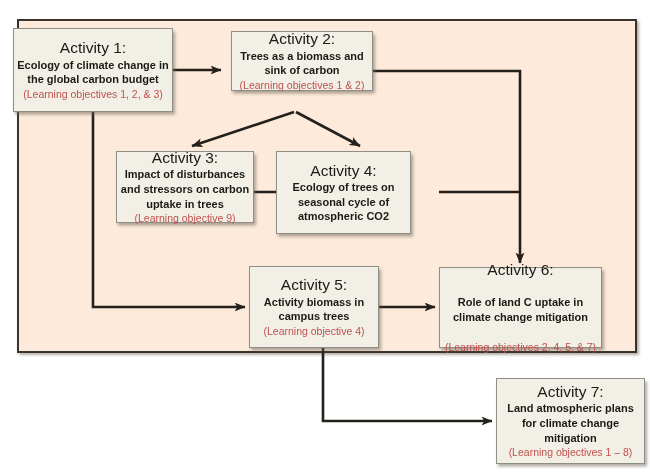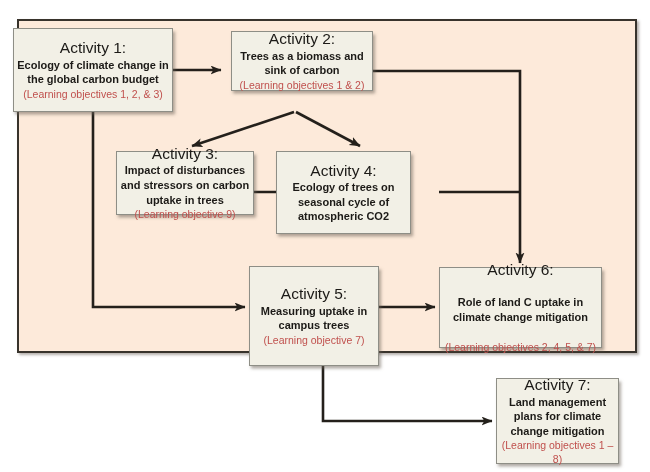--- a/index.html
+++ b/index.html
@@ -24,7 +24,7 @@
   .abox .obj{font-size:10.5px;font-weight:400;color:#c0504d;line-height:1.32;margin-top:1px;text-align:center;}
   .b1{left:13px;top:28px;width:160px;height:84px;}
   .b2{left:231px;top:31px;width:142px;height:60px;}
-  .b3{left:116px;top:151px;width:138px;height:64px;}
+  .b3{left:116px;top:151px;width:138px;height:72px;}
   .b4{left:276px;top:151px;width:135px;height:83px;}
   .b5{left:249px;top:266px;width:130px;height:100px;}
   .b6{left:439px;top:267px;width:163px;height:81px;gap:16px;}

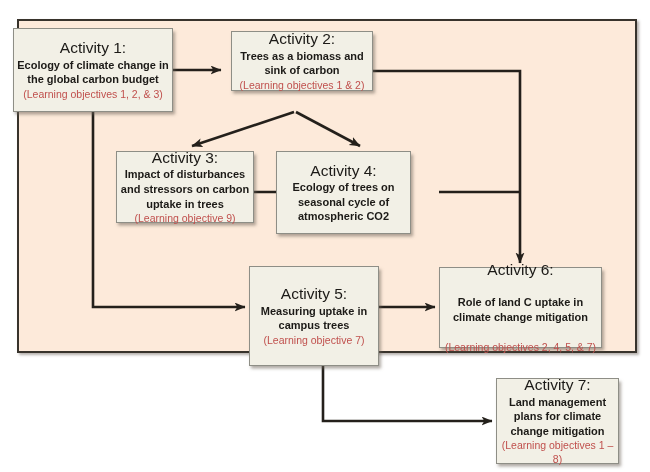--- a/index.html
+++ b/index.html
@@ -26,7 +26,7 @@
   .b2{left:231px;top:31px;width:142px;height:60px;}
   .b3{left:116px;top:151px;width:138px;height:72px;}
   .b4{left:276px;top:151px;width:135px;height:83px;}
-  .b5{left:249px;top:266px;width:130px;height:100px;}
+  .b5{left:249px;top:266px;width:130px;height:82px;}
   .b6{left:439px;top:267px;width:163px;height:81px;gap:16px;}
   .b7{left:496px;top:378px;width:123px;height:86px;}
 </style>

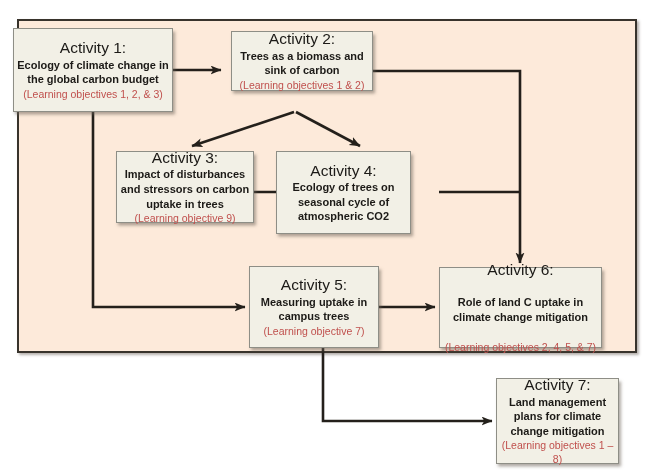--- a/index.html
+++ b/index.html
@@ -81,7 +81,7 @@
 
   <div class="abox b5">
     <div class="ttl">Activity 5:</div>
-    <div class="dsc">Measuring uptake in campus trees</div>
+    <div class="dsc">Activity biomass in campus trees</div>
     <div class="obj">(Learning objective 7)</div>
   </div>
 

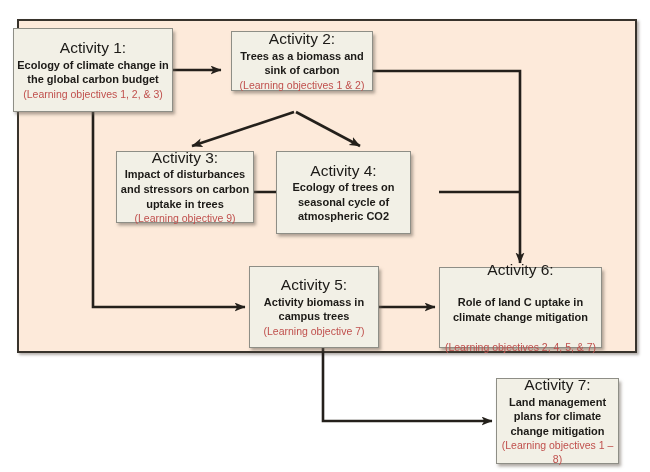--- a/index.html
+++ b/index.html
@@ -82,7 +82,7 @@
   <div class="abox b5">
     <div class="ttl">Activity 5:</div>
     <div class="dsc">Activity biomass in campus trees</div>
-    <div class="obj">(Learning objective 7)</div>
+    <div class="obj">(Learning objective 4)</div>
   </div>
 
   <div class="abox b6">

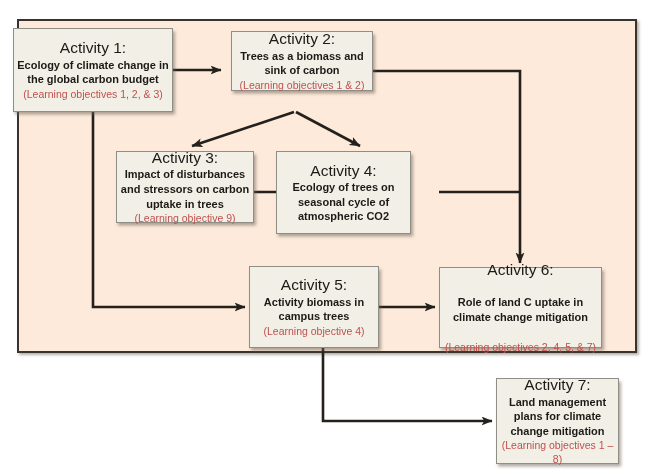--- a/index.html
+++ b/index.html
@@ -28,7 +28,7 @@
   .b4{left:276px;top:151px;width:135px;height:83px;}
   .b5{left:249px;top:266px;width:130px;height:82px;}
   .b6{left:439px;top:267px;width:163px;height:81px;gap:16px;}
-  .b7{left:496px;top:378px;width:123px;height:86px;}
+  .b7{left:496px;top:378px;width:149px;height:86px;}
 </style>
 </head>
 <body>

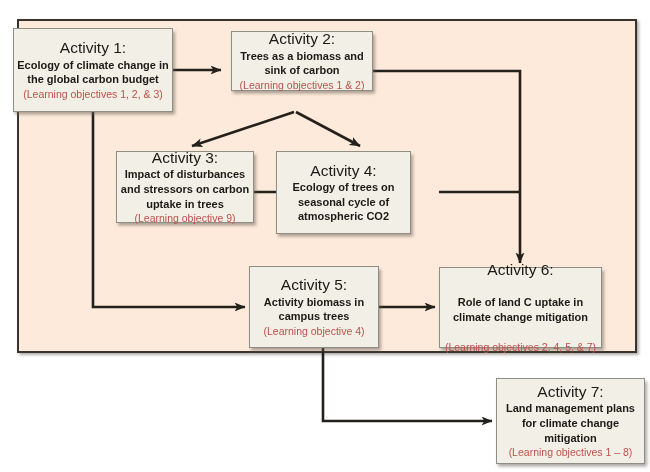--- a/index.html
+++ b/index.html
@@ -93,7 +93,7 @@
 
   <div class="abox b7">
     <div class="ttl">Activity 7:</div>
-    <div class="dsc">Land management plans for climate change mitigation</div>
+    <div class="dsc">Land atmospheric plans for climate change mitigation</div>
     <div class="obj">(Learning objectives 1 – 8)</div>
   </div>
 

